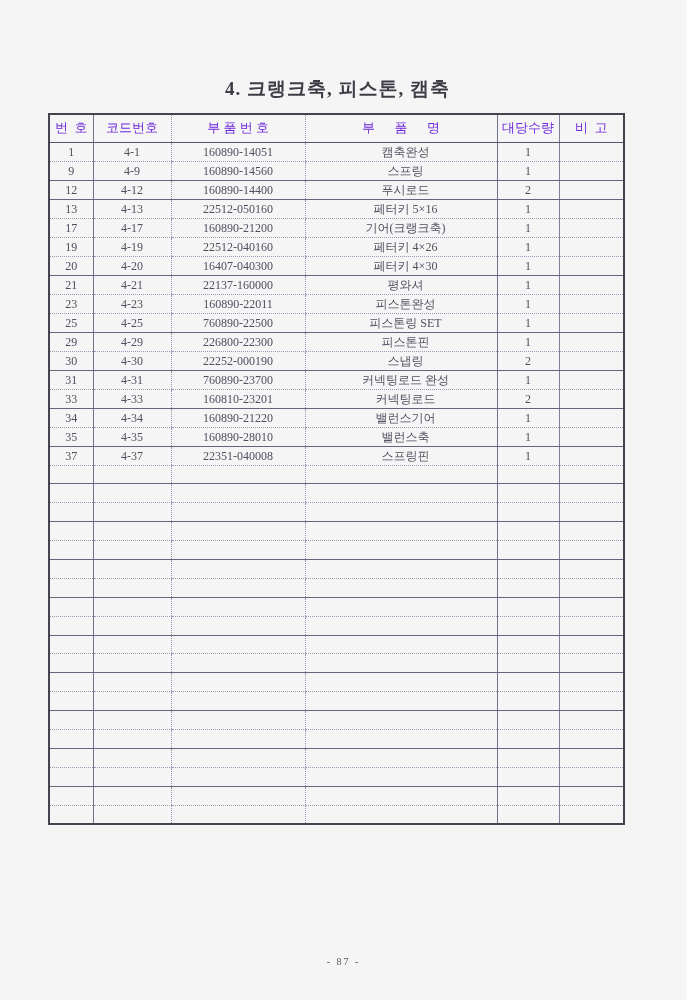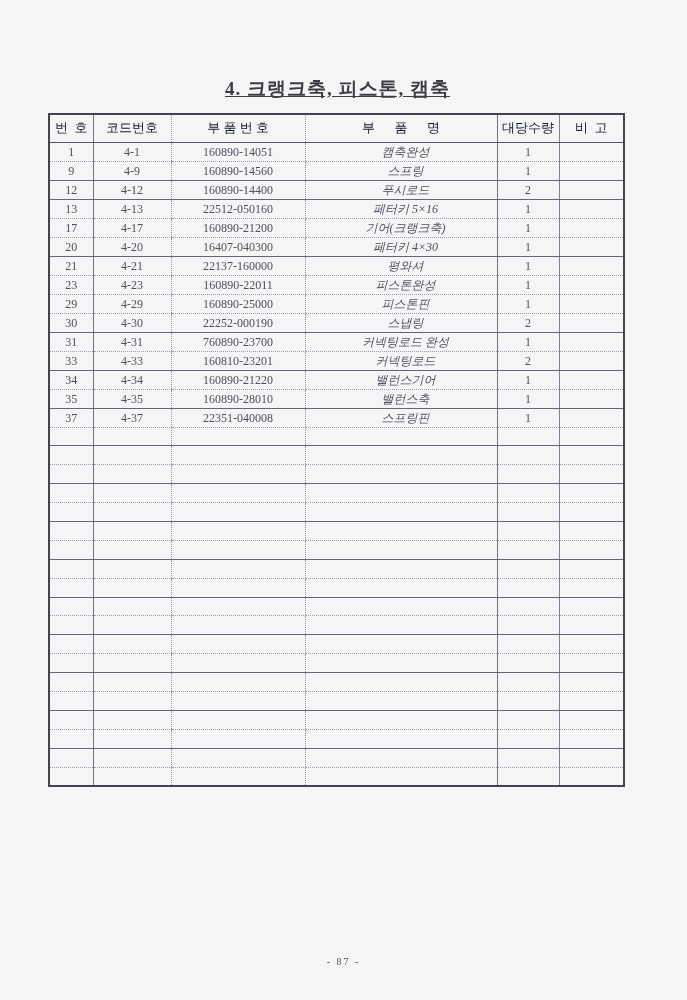--- a/index.html
+++ b/index.html
@@ -20,7 +20,6 @@
     font-weight:bold;
     color:#3c3c45;
     letter-spacing:1px;
-    text-decoration:underline;
   }
   table.parts {
     position:absolute;

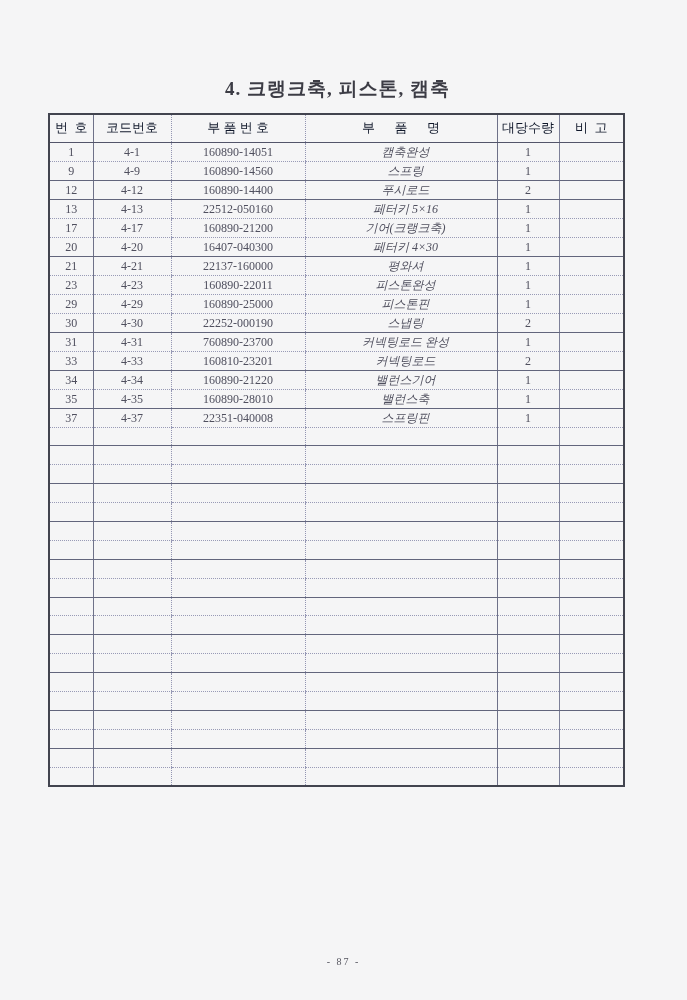--- a/index.html
+++ b/index.html
@@ -33,7 +33,7 @@
     height:28px;
     font-size:13px;
     font-weight:normal;
-    color:#0f172a;
+    color:#6d28d9;
     text-align:center;
     white-space:pre;
     border-bottom:1px solid #53556a;

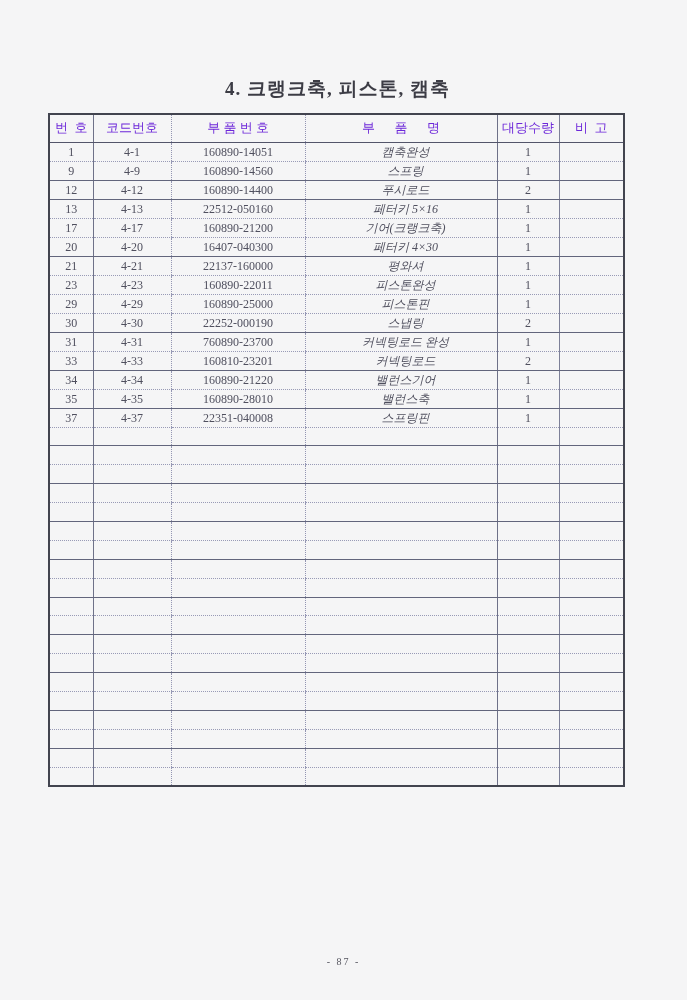--- a/index.html
+++ b/index.html
@@ -61,7 +61,7 @@
   tr.dotted td { border-bottom:1px dotted #989ab6; }
   tr.solid  td { border-bottom:1px solid #62657c; }
   tbody tr:last-child td { border-bottom:none; }
-  td.name { text-align:left; padding-left:9px;font-style:italic; }
+  td.name { text-align:left; padding-left:9px; }
   .page-number {
     position:absolute;
     top:956px; left:0;

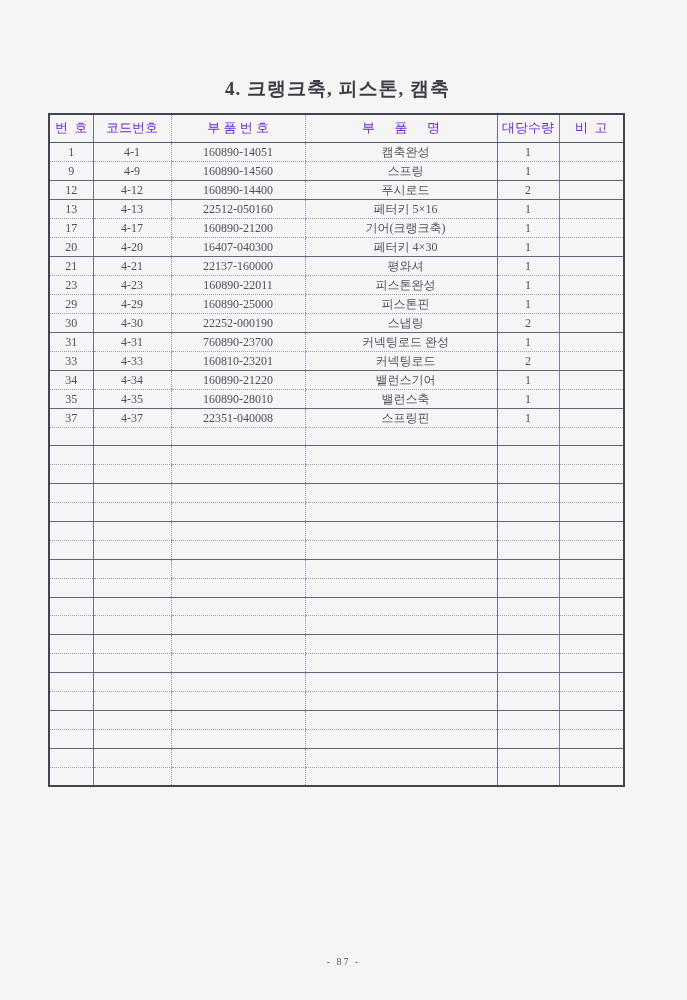--- a/index.html
+++ b/index.html
@@ -137,6 +137,14 @@
         <td>1</td>
         <td></td>
       </tr>
+      <tr class="dotted">
+        <td>19</td>
+        <td>4-19</td>
+        <td>22512-040160</td>
+        <td class="name">페터키 4×26</td>
+        <td>1</td>
+        <td></td>
+      </tr>
       <tr class="solid">
         <td>20</td>
         <td>4-20</td>

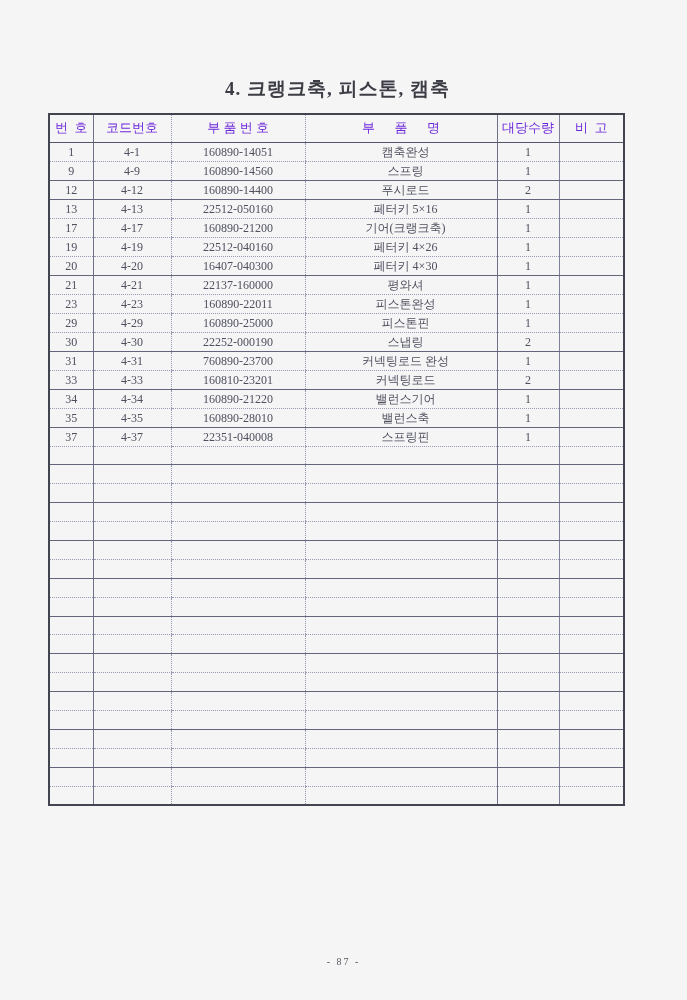--- a/index.html
+++ b/index.html
@@ -169,6 +169,14 @@
         <td>1</td>
         <td></td>
       </tr>
+      <tr class="solid">
+        <td>25</td>
+        <td>4-25</td>
+        <td>760890-22500</td>
+        <td class="name">피스톤링 SET</td>
+        <td>1</td>
+        <td></td>
+      </tr>
       <tr class="dotted">
         <td>29</td>
         <td>4-29</td>

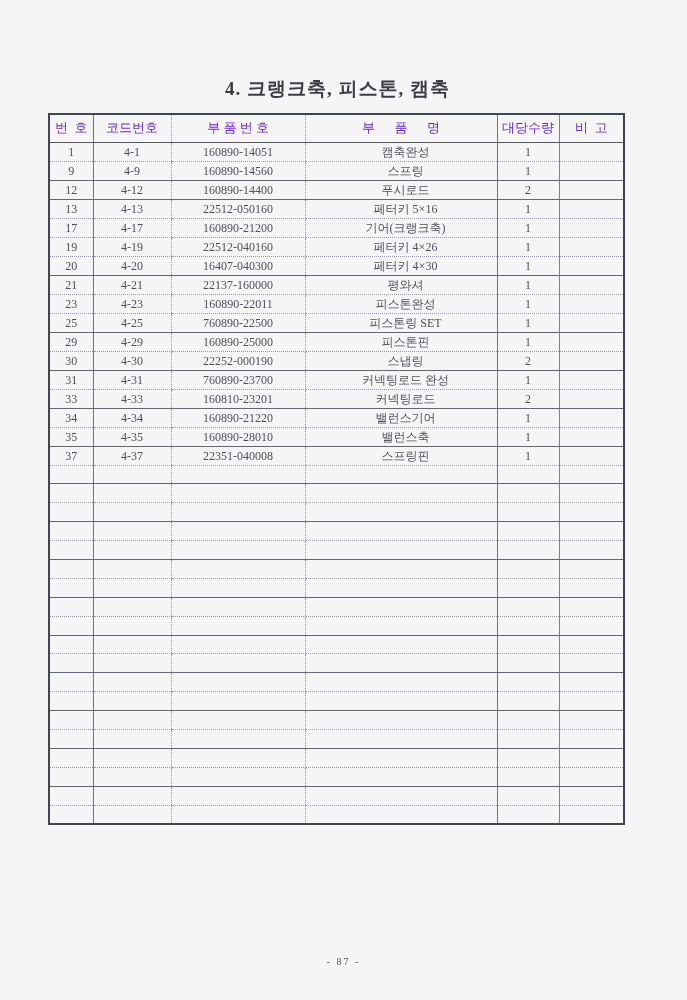--- a/index.html
+++ b/index.html
@@ -180,7 +180,7 @@
       <tr class="dotted">
         <td>29</td>
         <td>4-29</td>
-        <td>160890-25000</td>
+        <td>226800-22300</td>
         <td class="name">피스톤핀</td>
         <td>1</td>
         <td></td>

